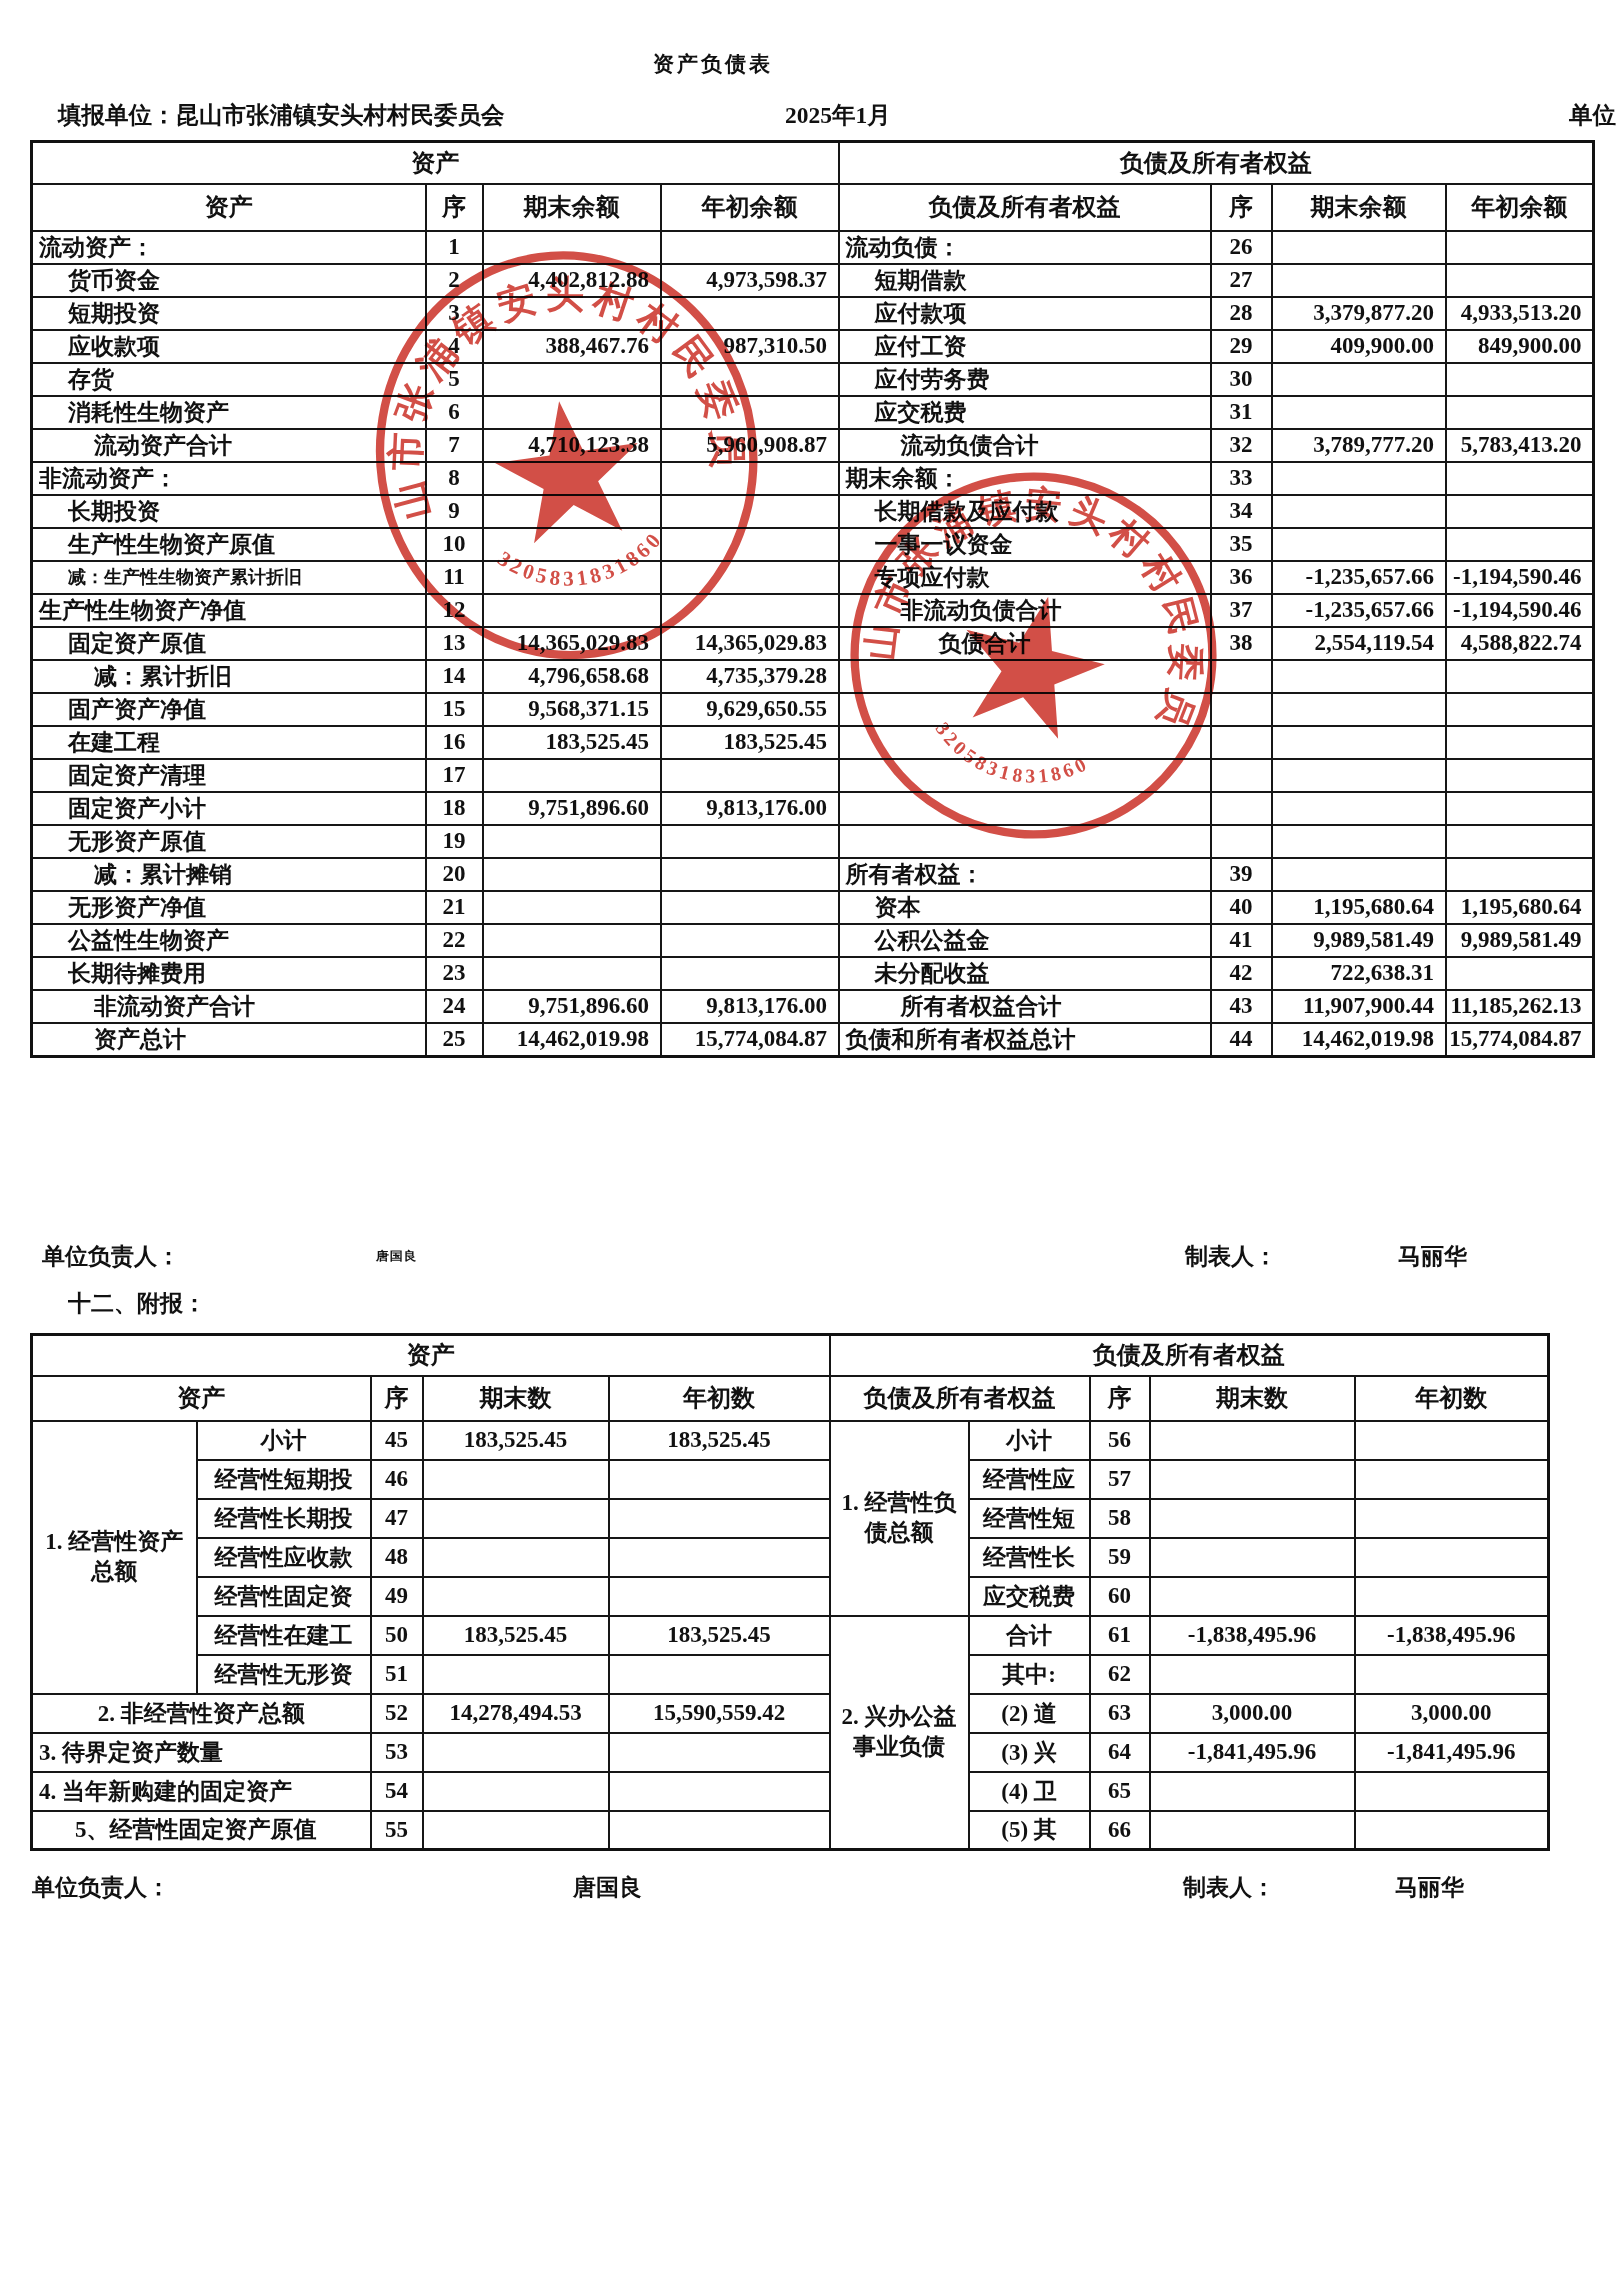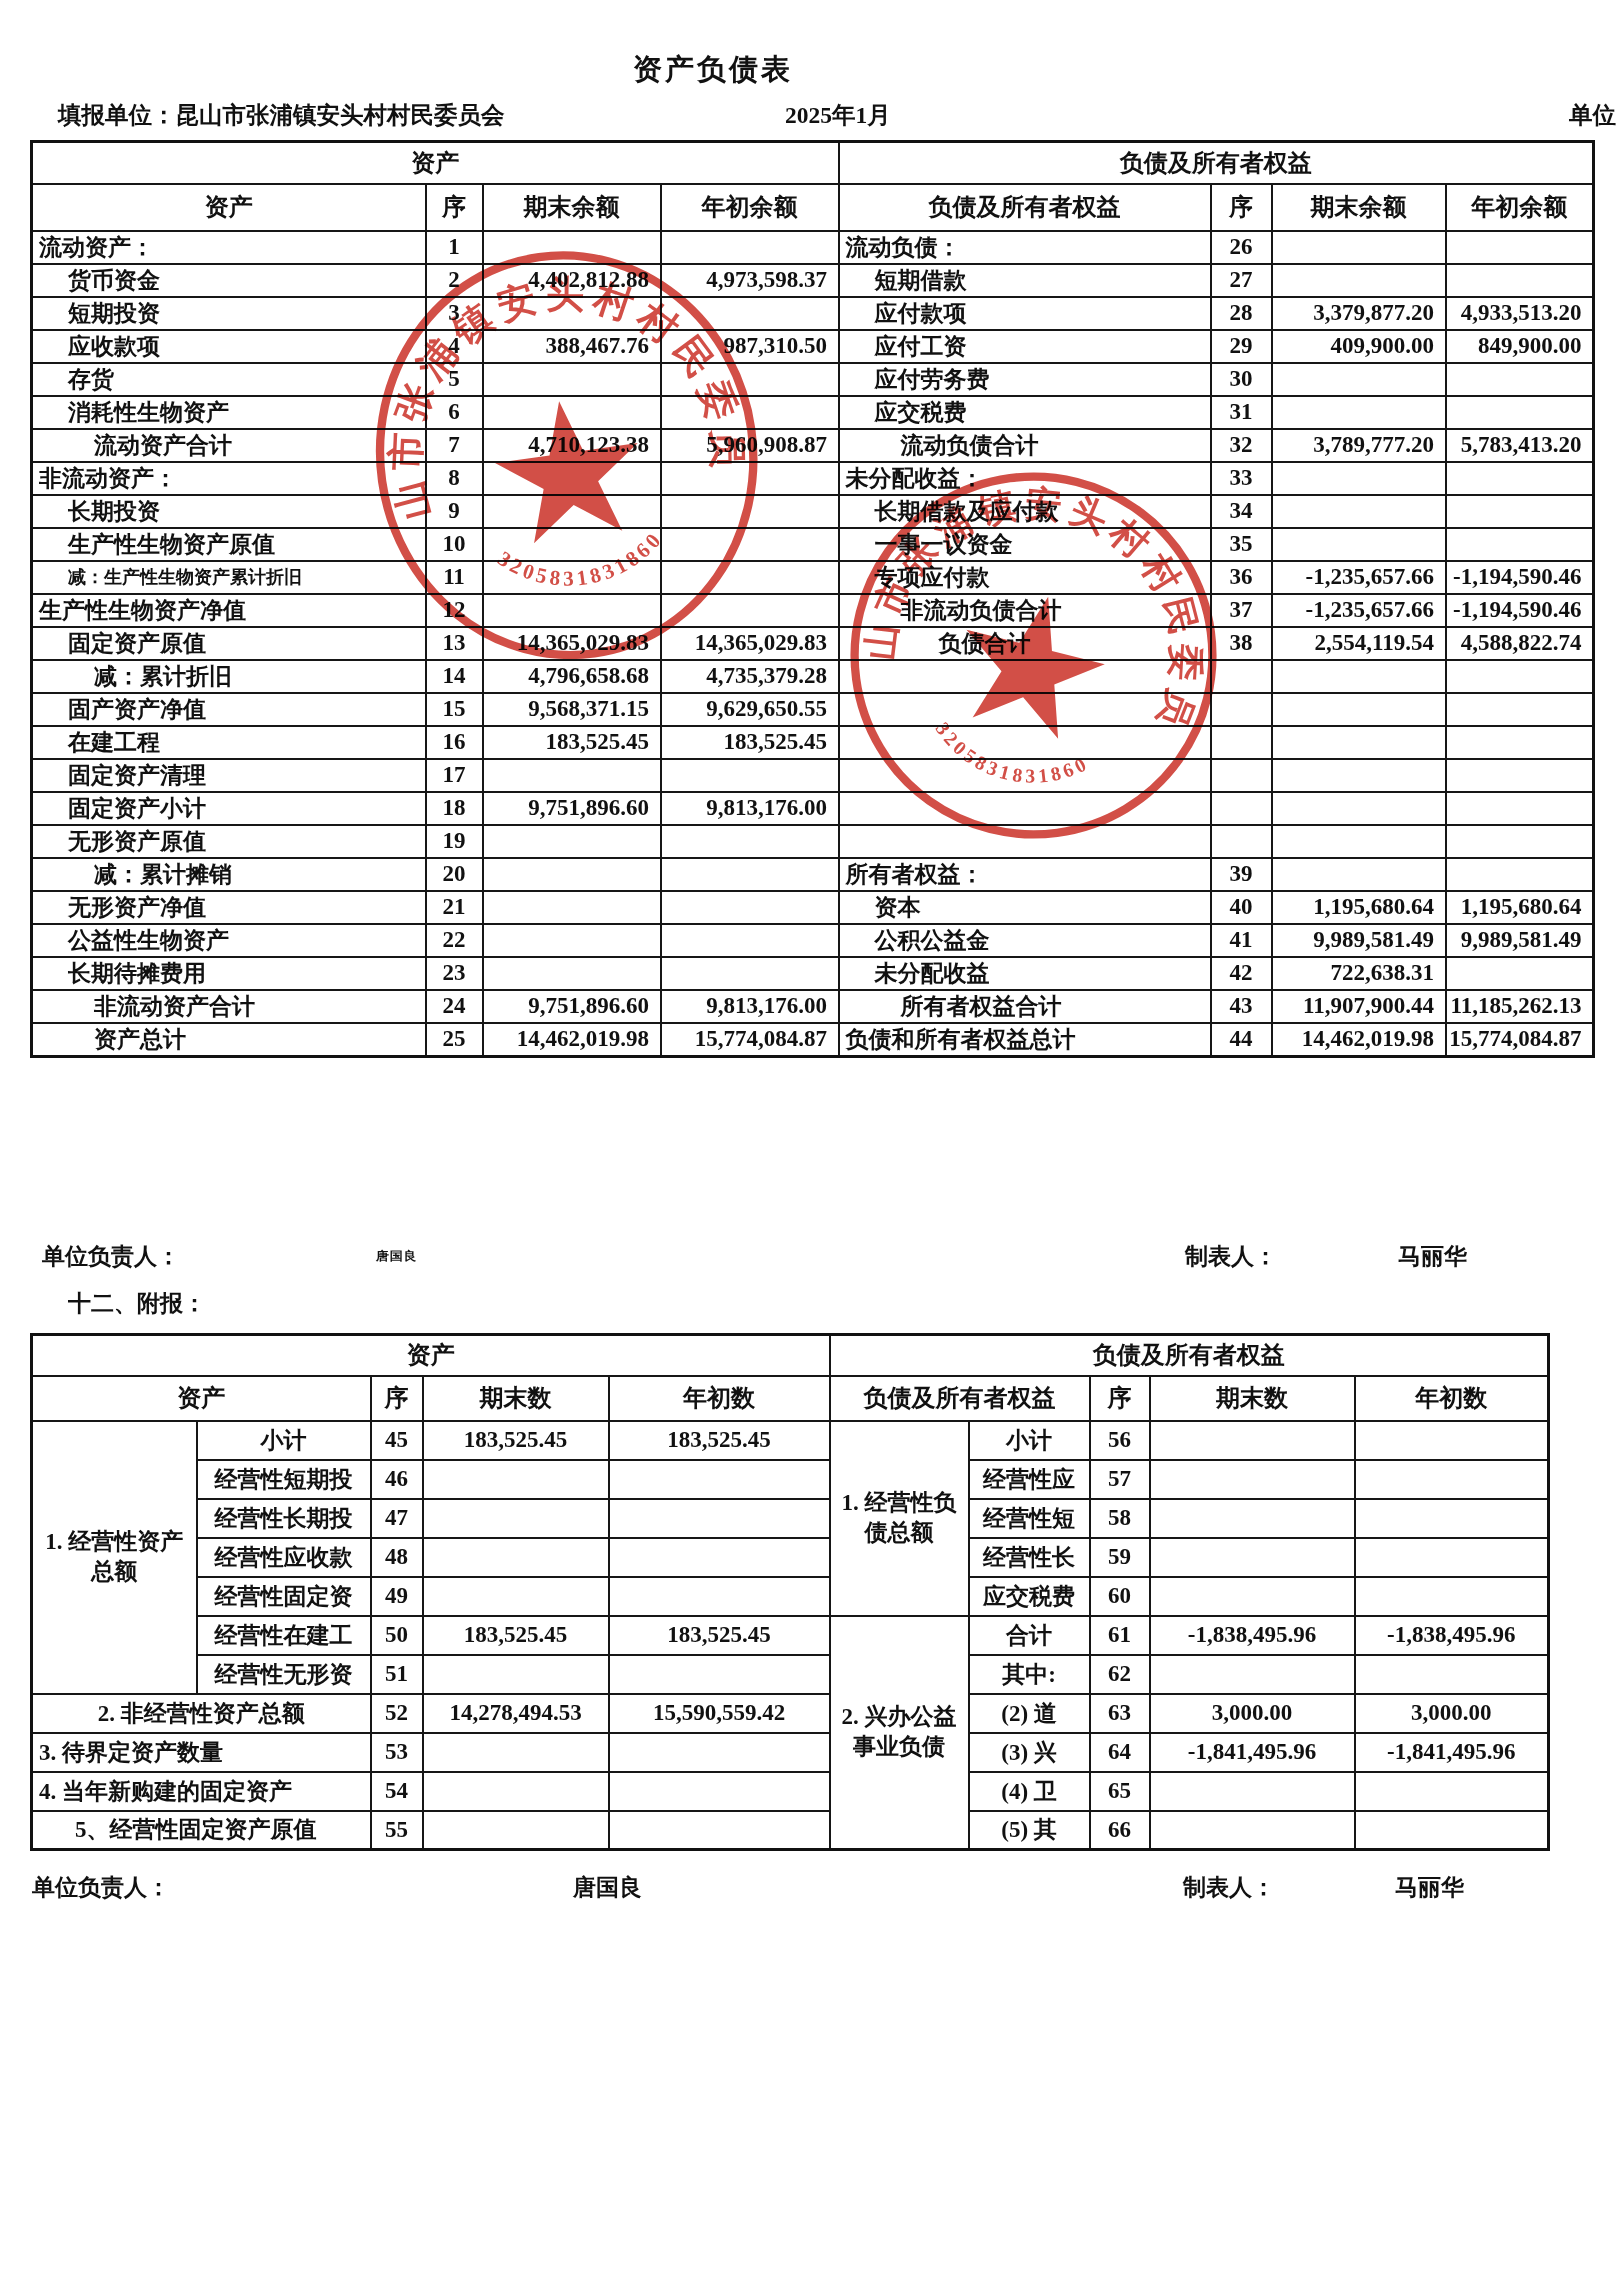--- a/index.html
+++ b/index.html
@@ -6,7 +6,7 @@
   #page{position:relative;width:1621px;height:2284px;background:#ffffff;
         font-family:"Liberation Serif","DejaVu Serif",serif;color:#111;overflow:hidden;}
   .abs{position:absolute;white-space:nowrap;}
-  #doc-title{left:0;top:50px;width:1426px;text-align:center;font-size:29px;font-weight:bold;letter-spacing:3px;}
+  #doc-title{left:0;top:50px;width:1426px;text-align:center;font-size:21px;font-weight:bold;letter-spacing:3px;}
   #report-unit{left:58px;top:99px;font-size:23.5px;font-weight:bold;}
   #period{left:785px;top:99px;font-size:23.5px;font-weight:bold;}
   #currency-unit{left:1569px;top:99px;font-size:23.5px;font-weight:bold;}

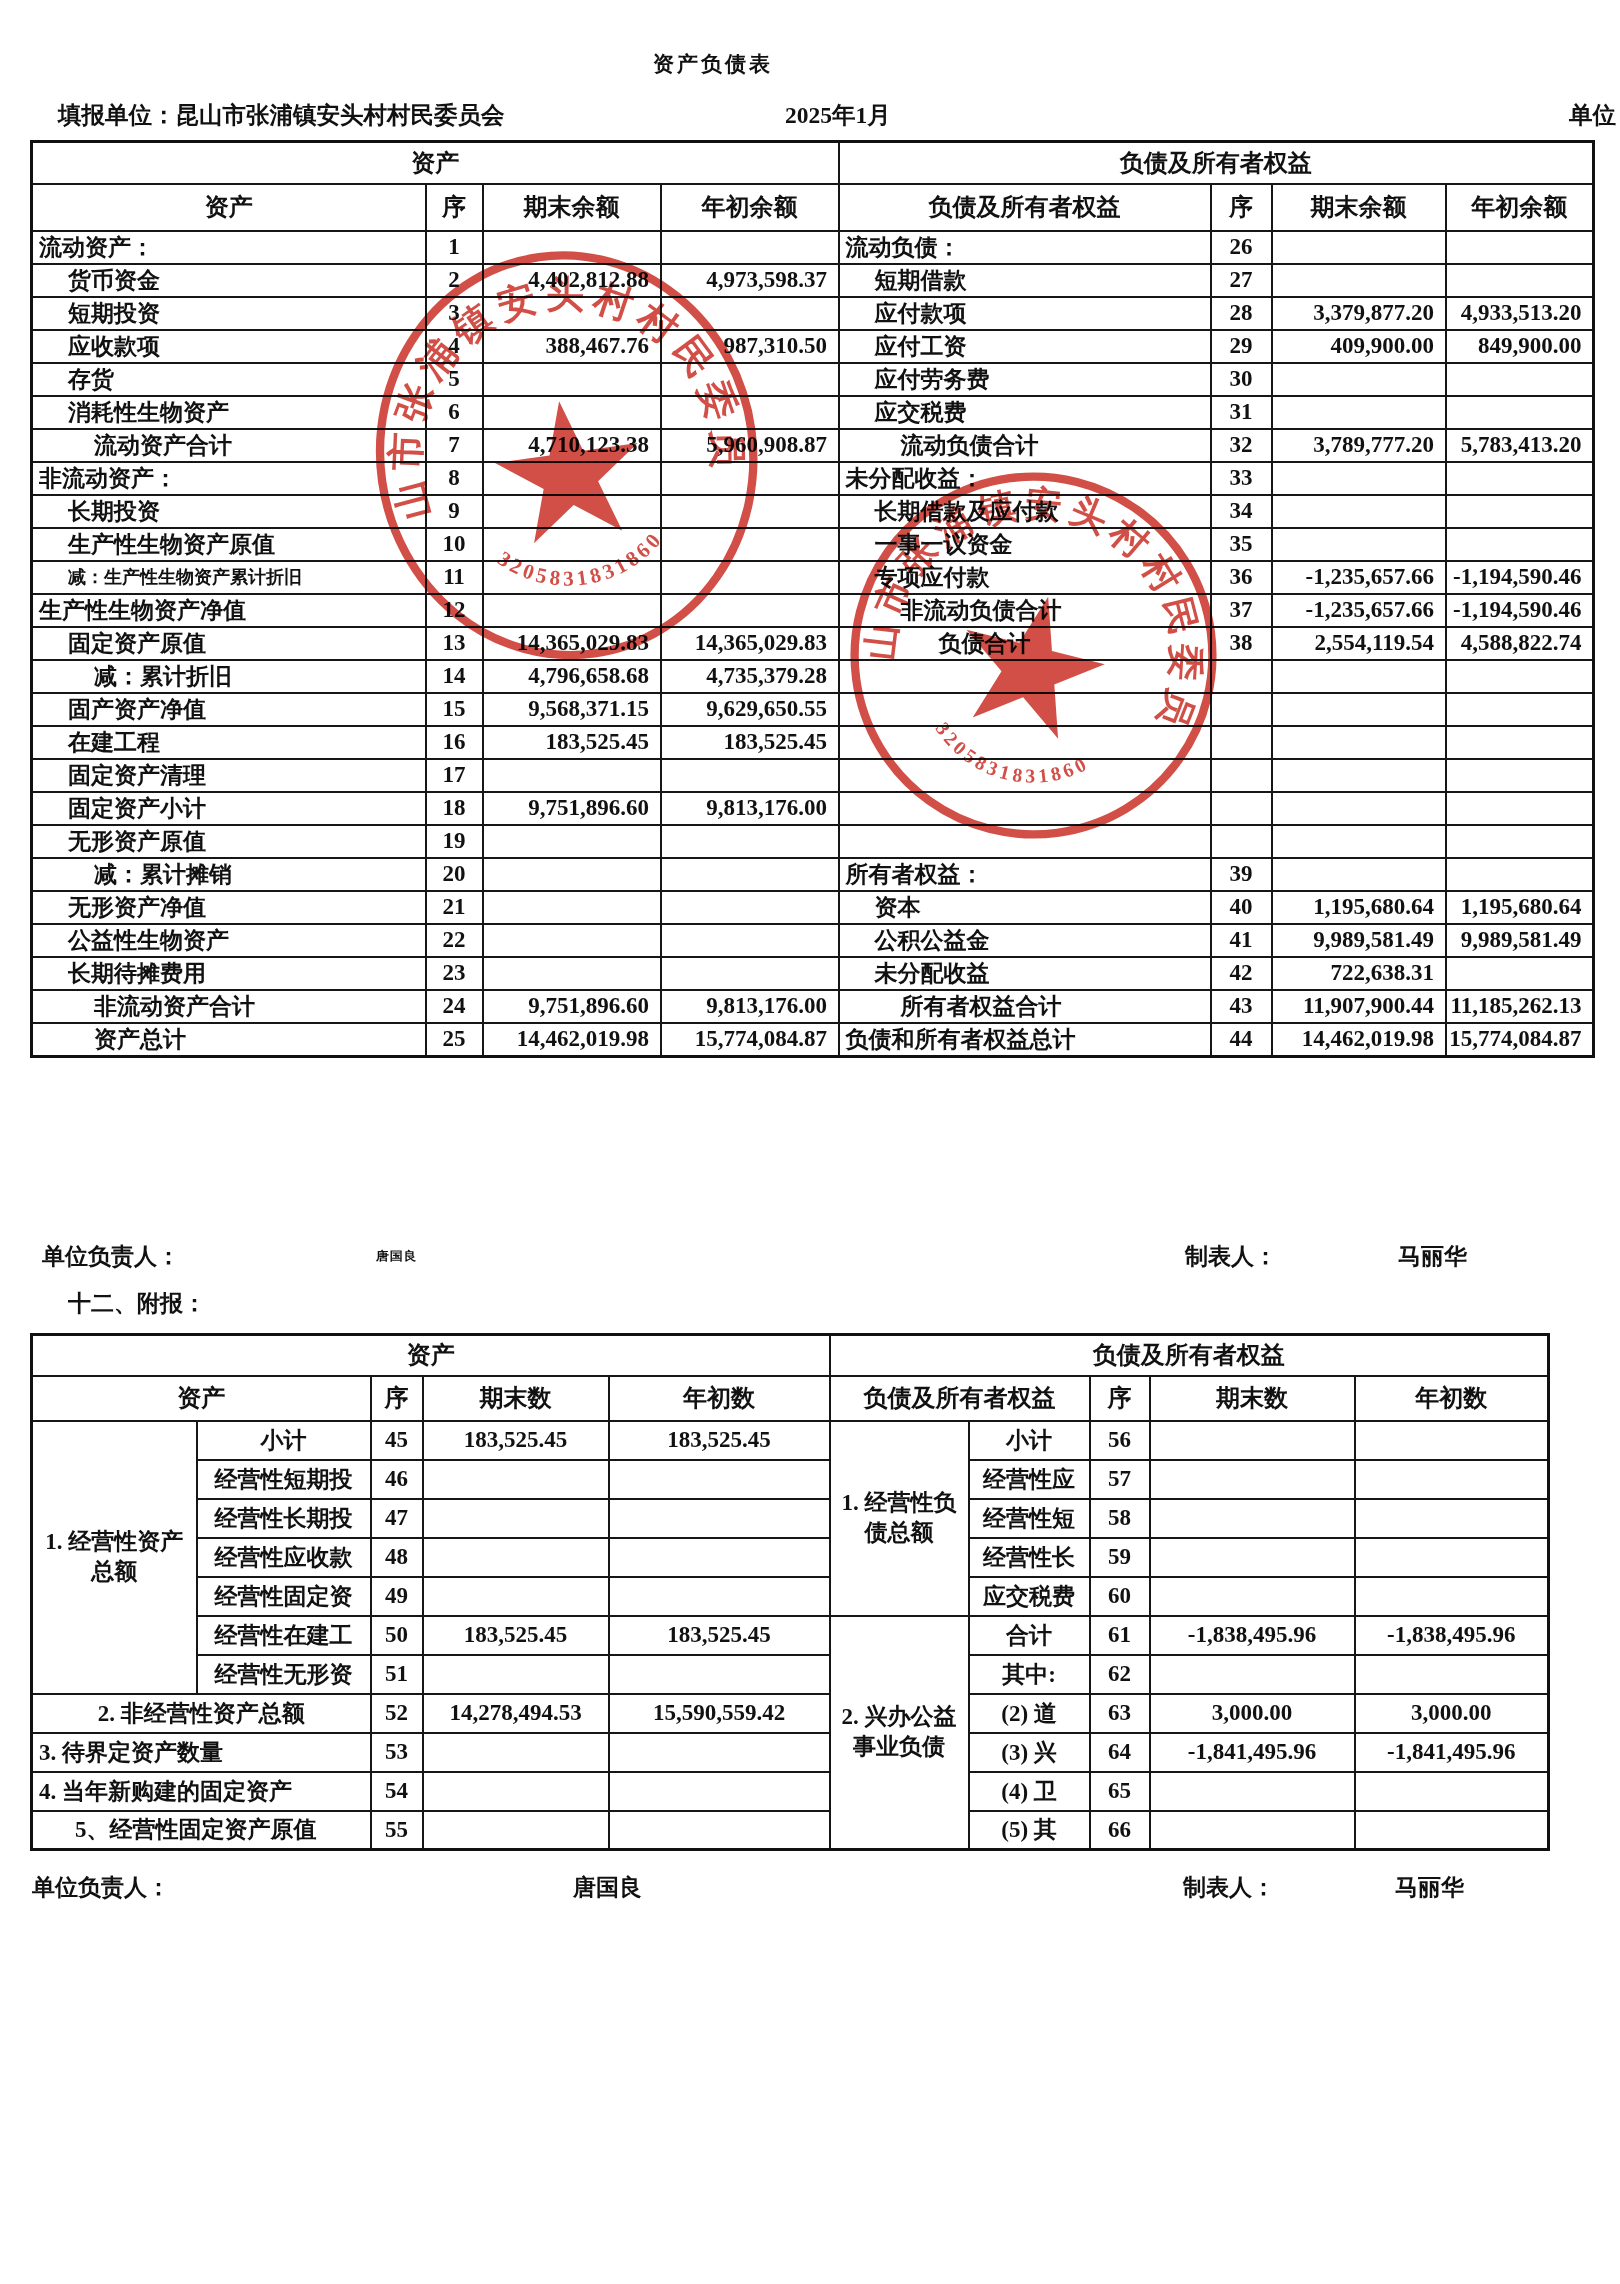--- a/index.html
+++ b/index.html
@@ -143,7 +143,7 @@
           <td class="seq">8</td>
           <td class="num"></td>
           <td class="num"></td>
-          <td class="lbl ind0">未分配收益：</td>
+          <td class="lbl ind0">期末余额：</td>
           <td class="seq">33</td>
           <td class="num"></td>
           <td class="num"></td>

